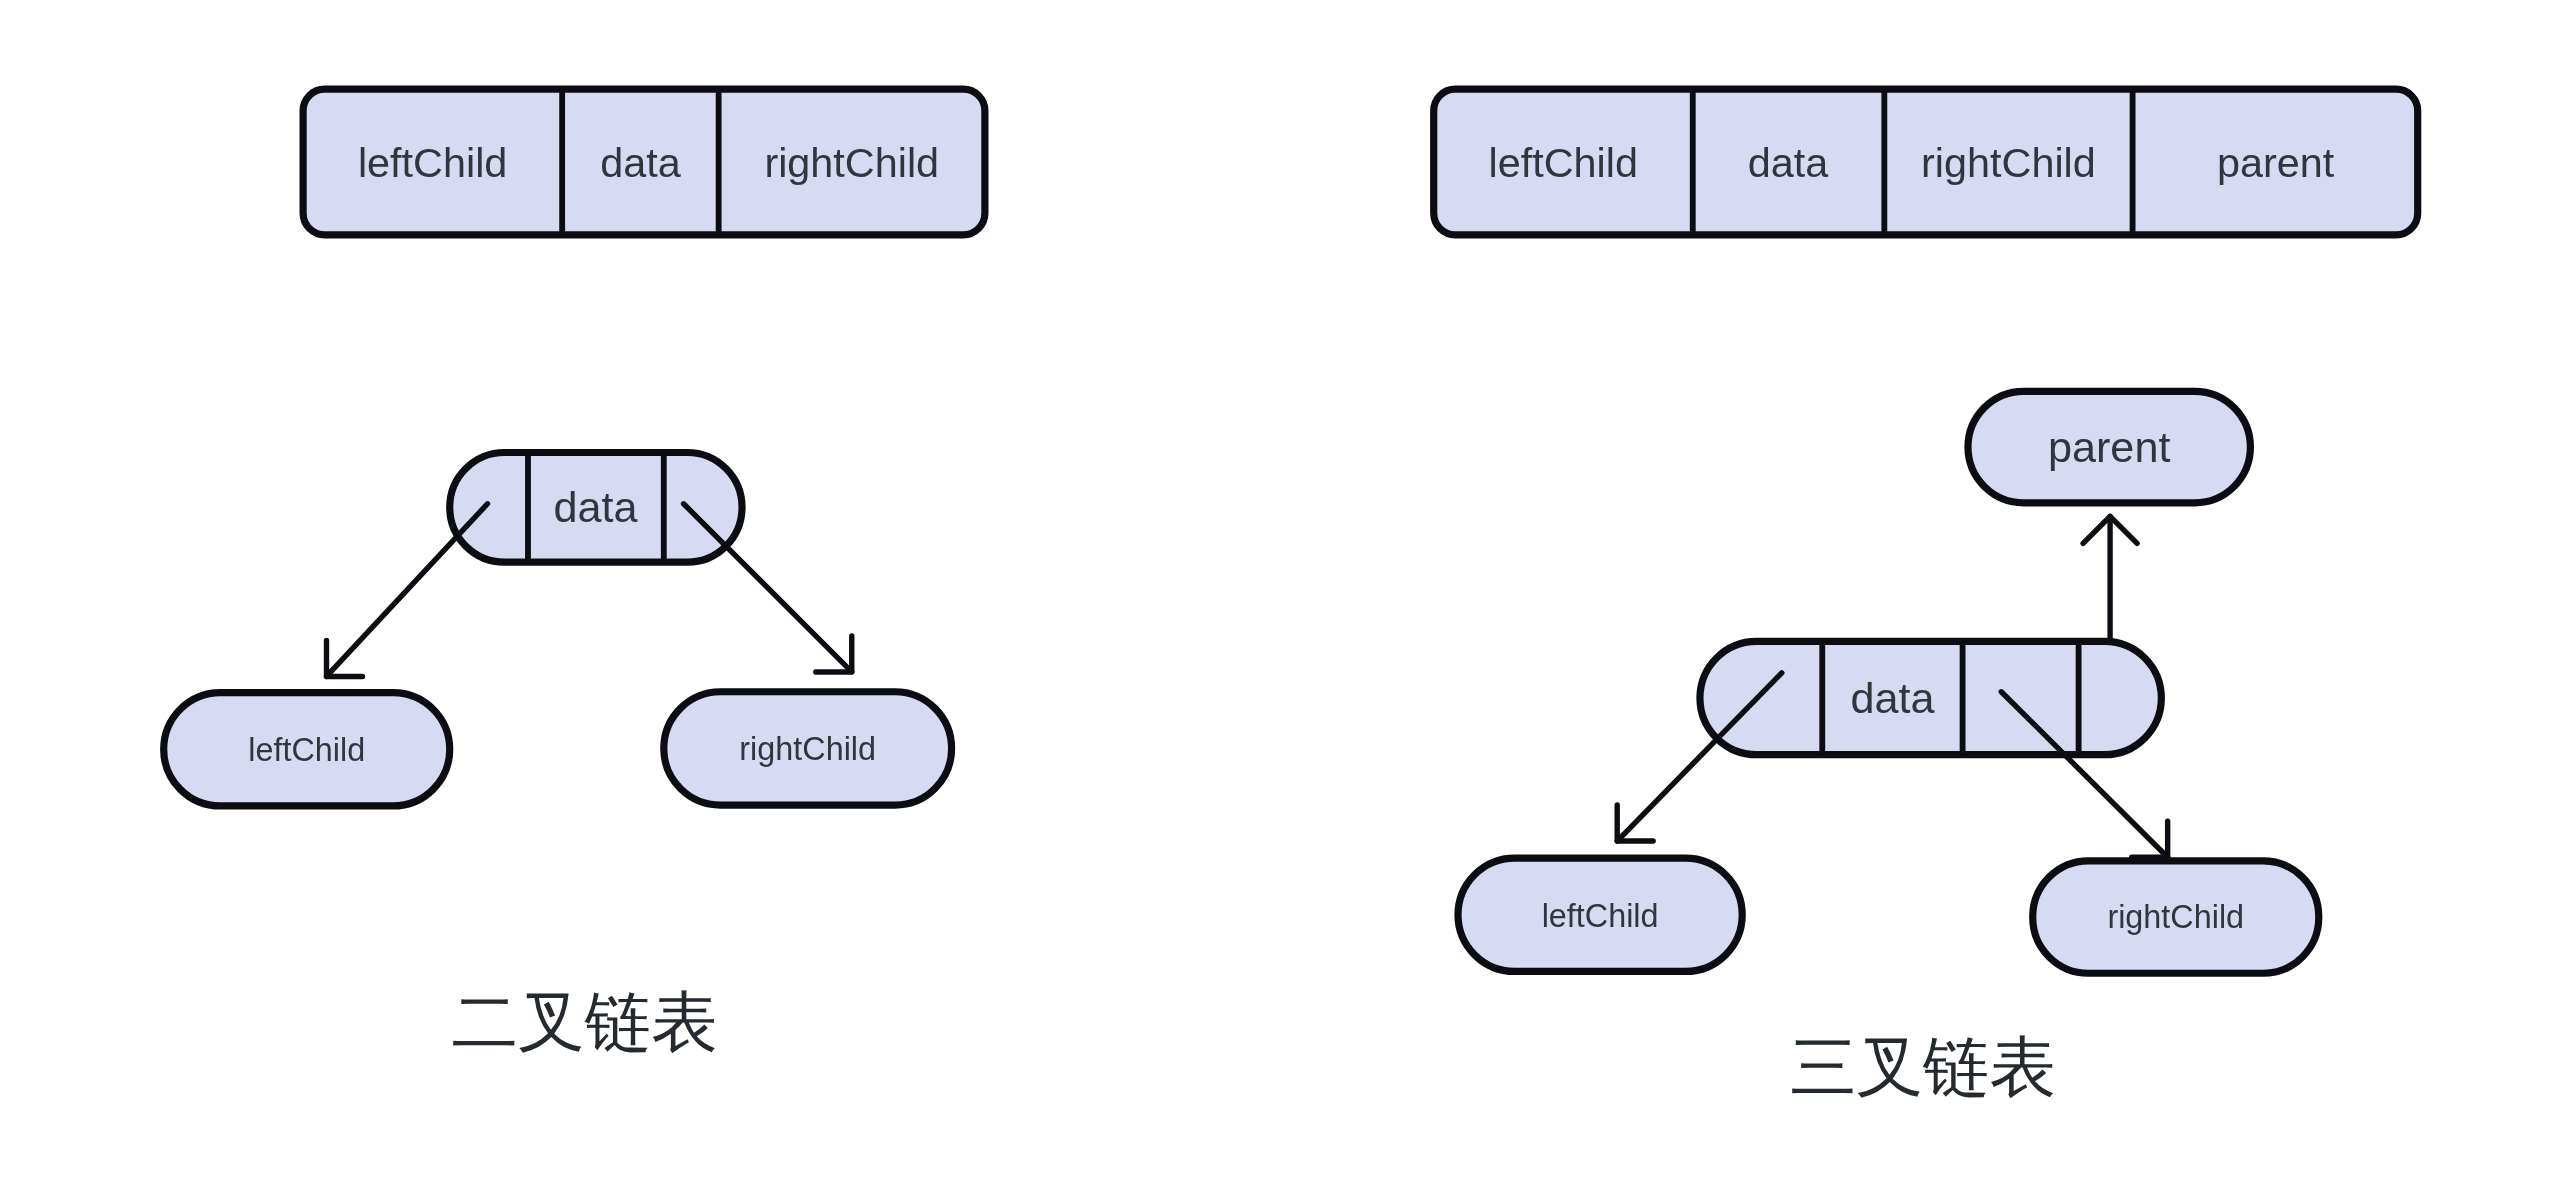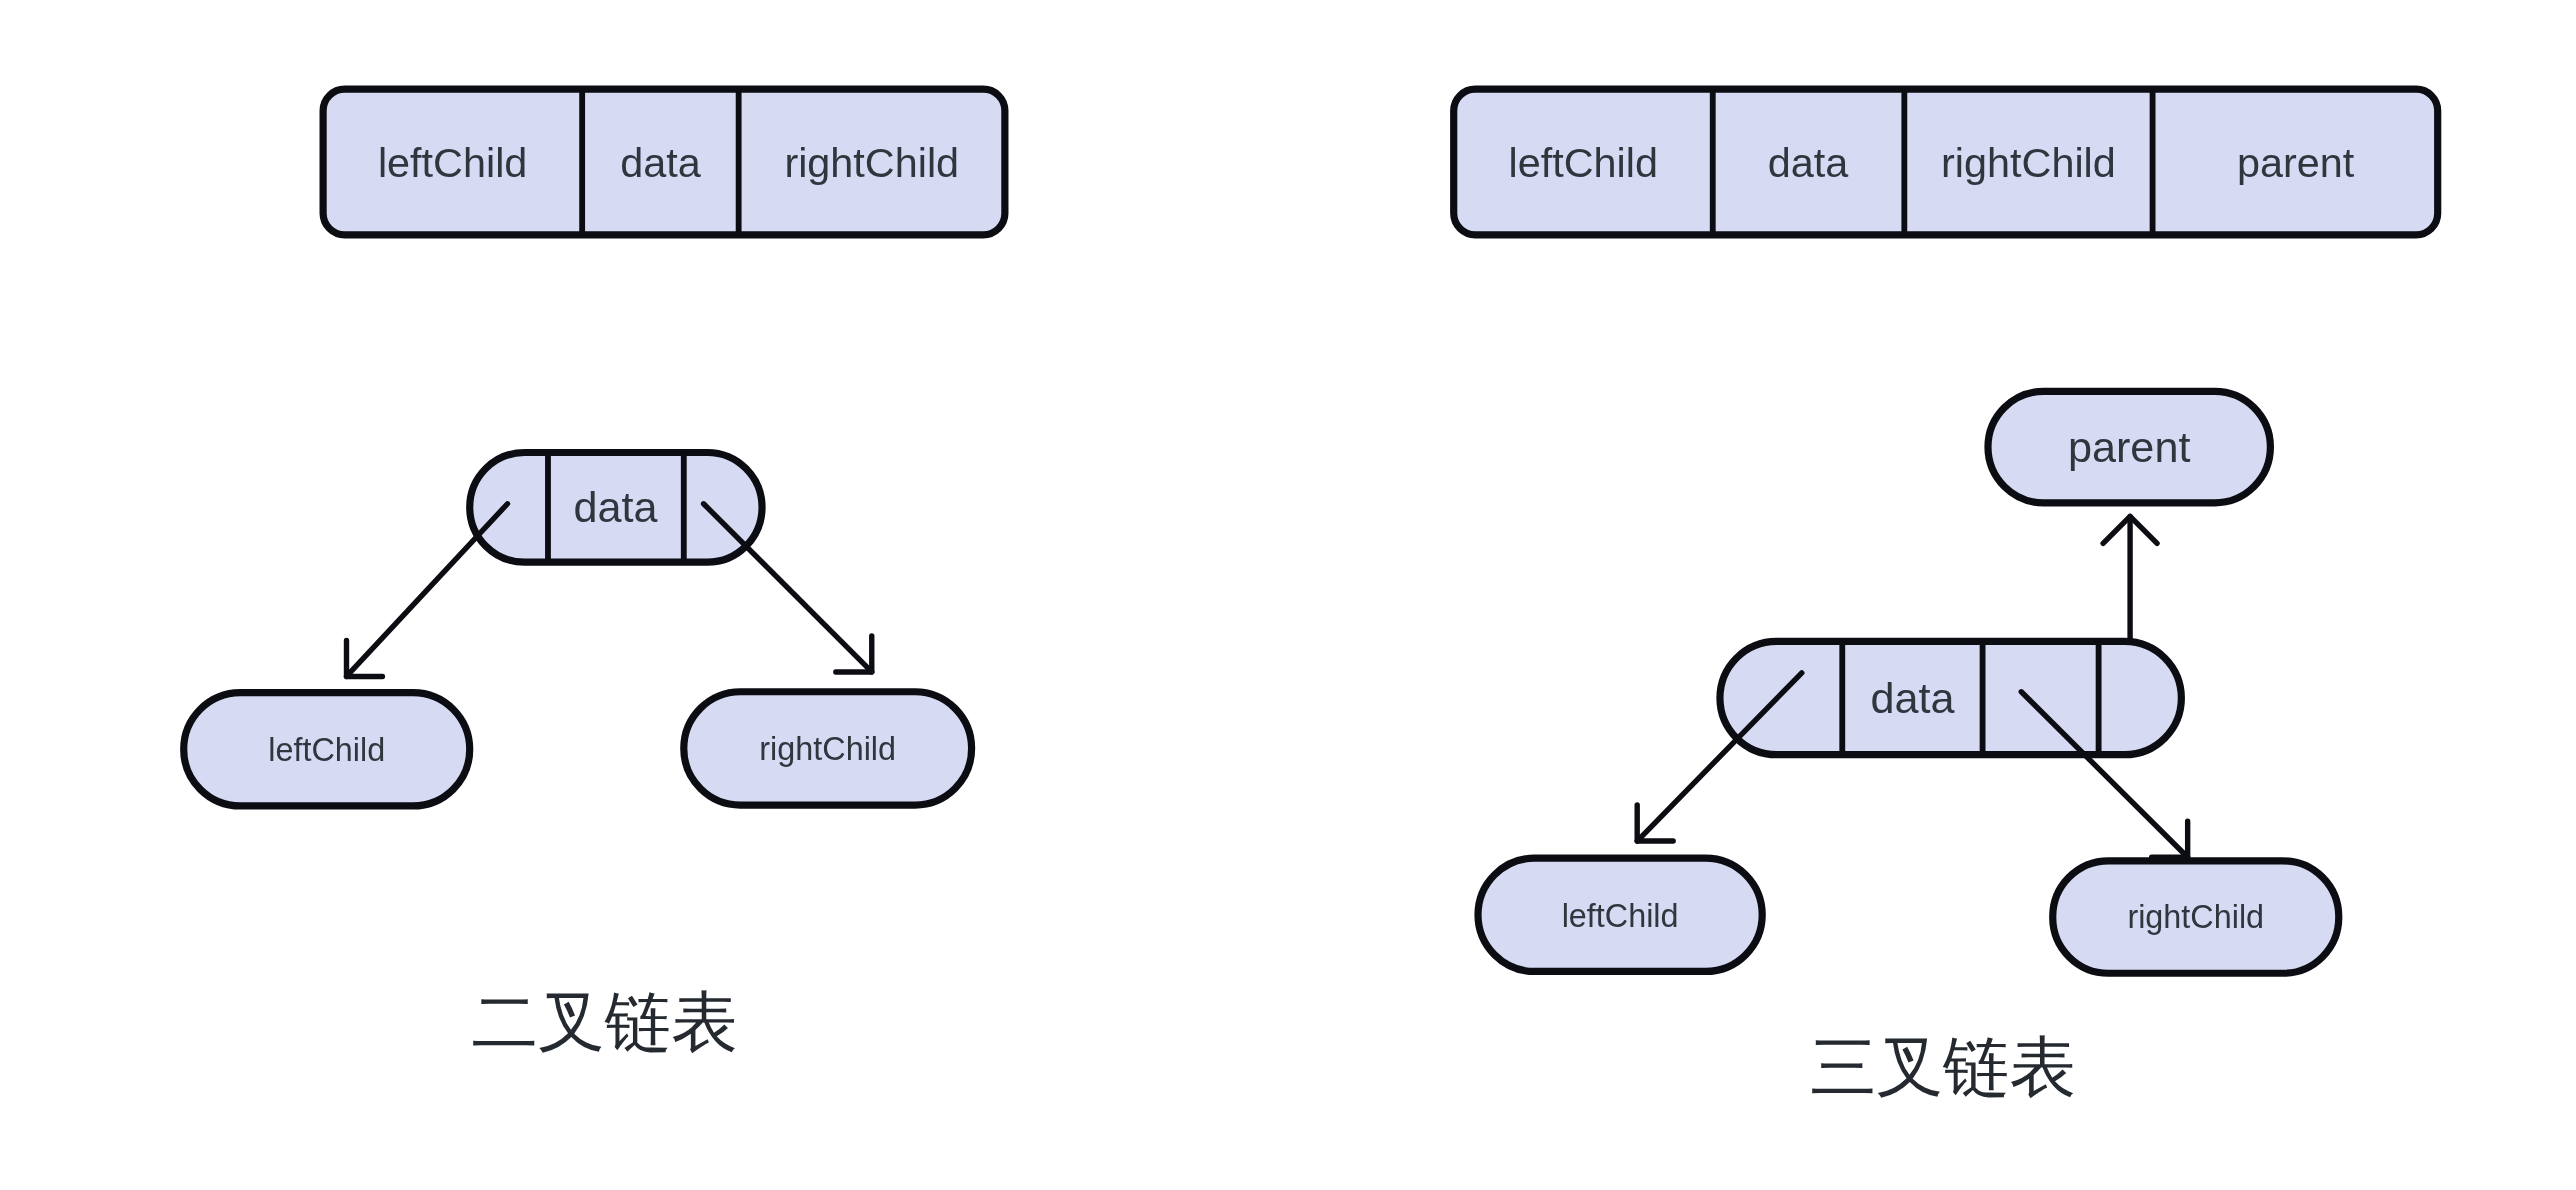--- a/index.html
+++ b/index.html
@@ -11,7 +11,6 @@
     width: 2289px;
     height: 1191px;
     background: #ffffff;
-    padding-left: 20px;
   }
   svg { display: block; }
   .shape {

